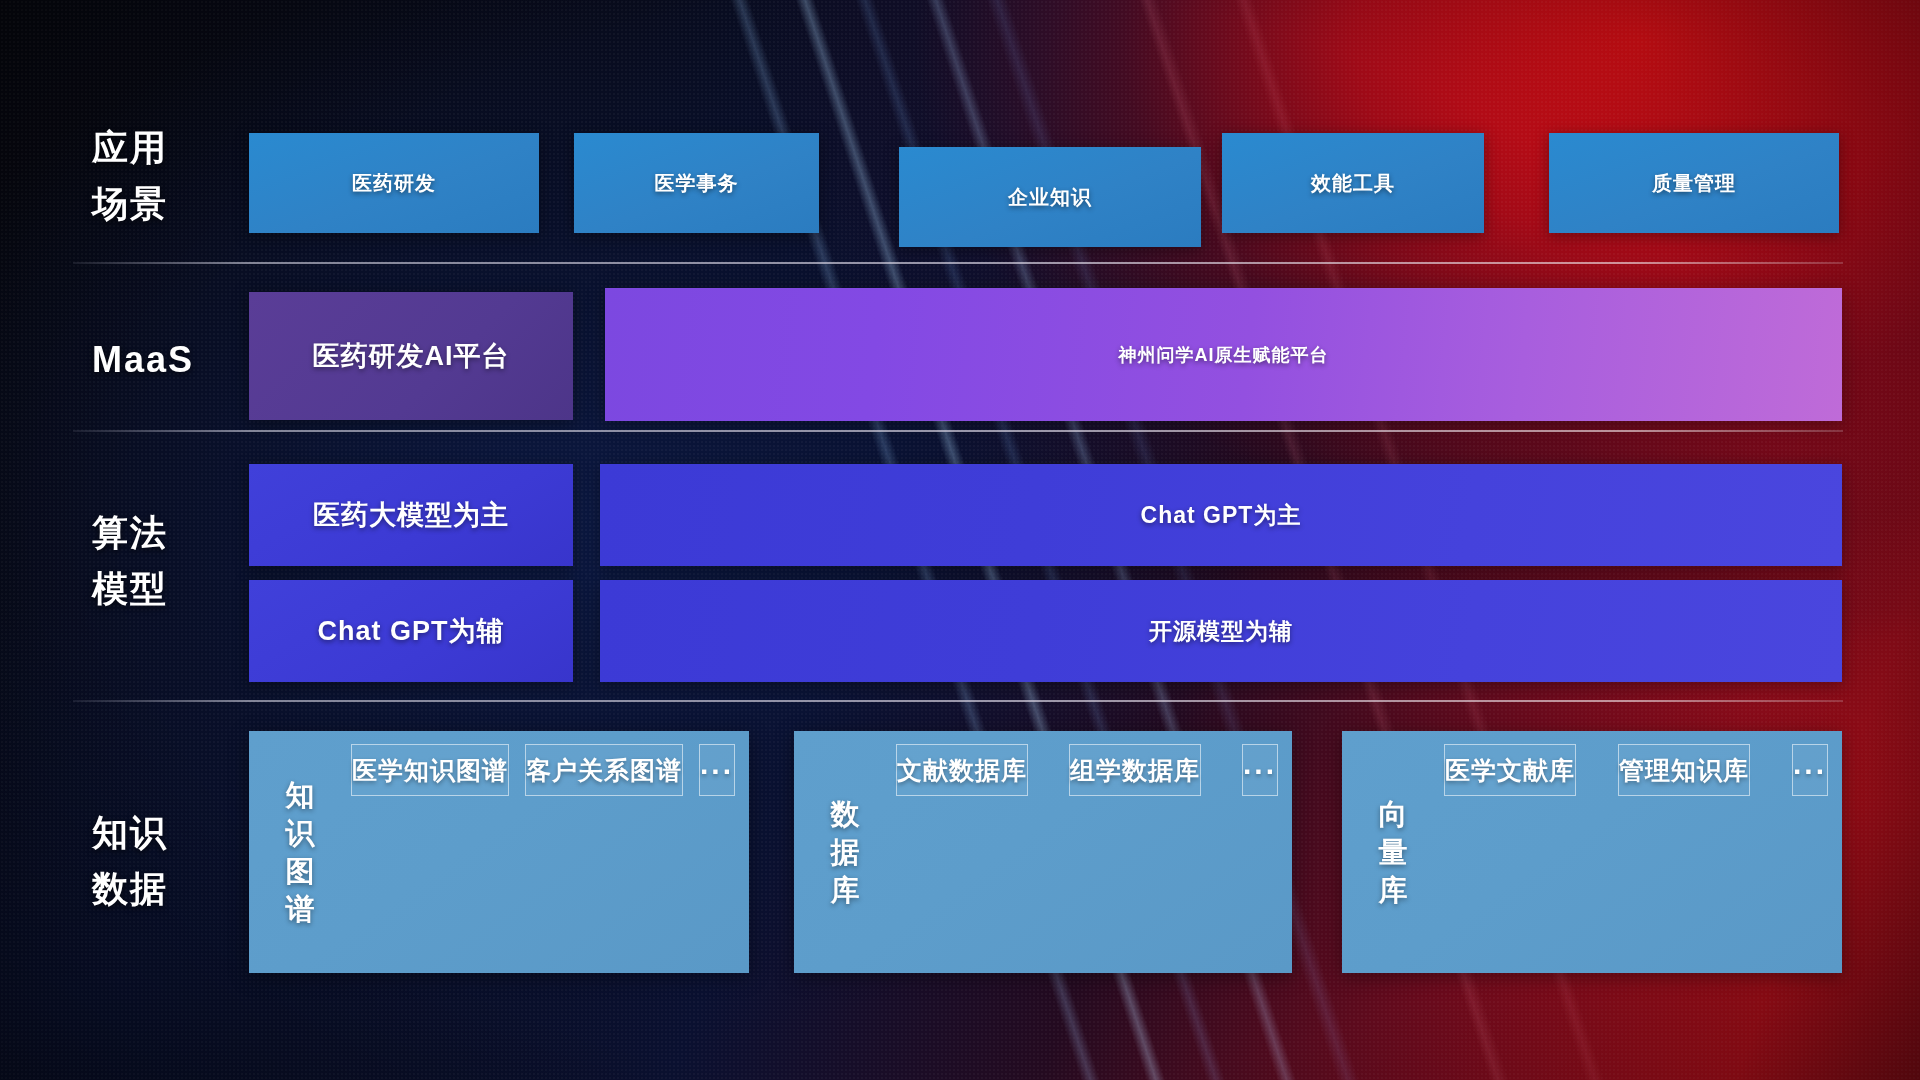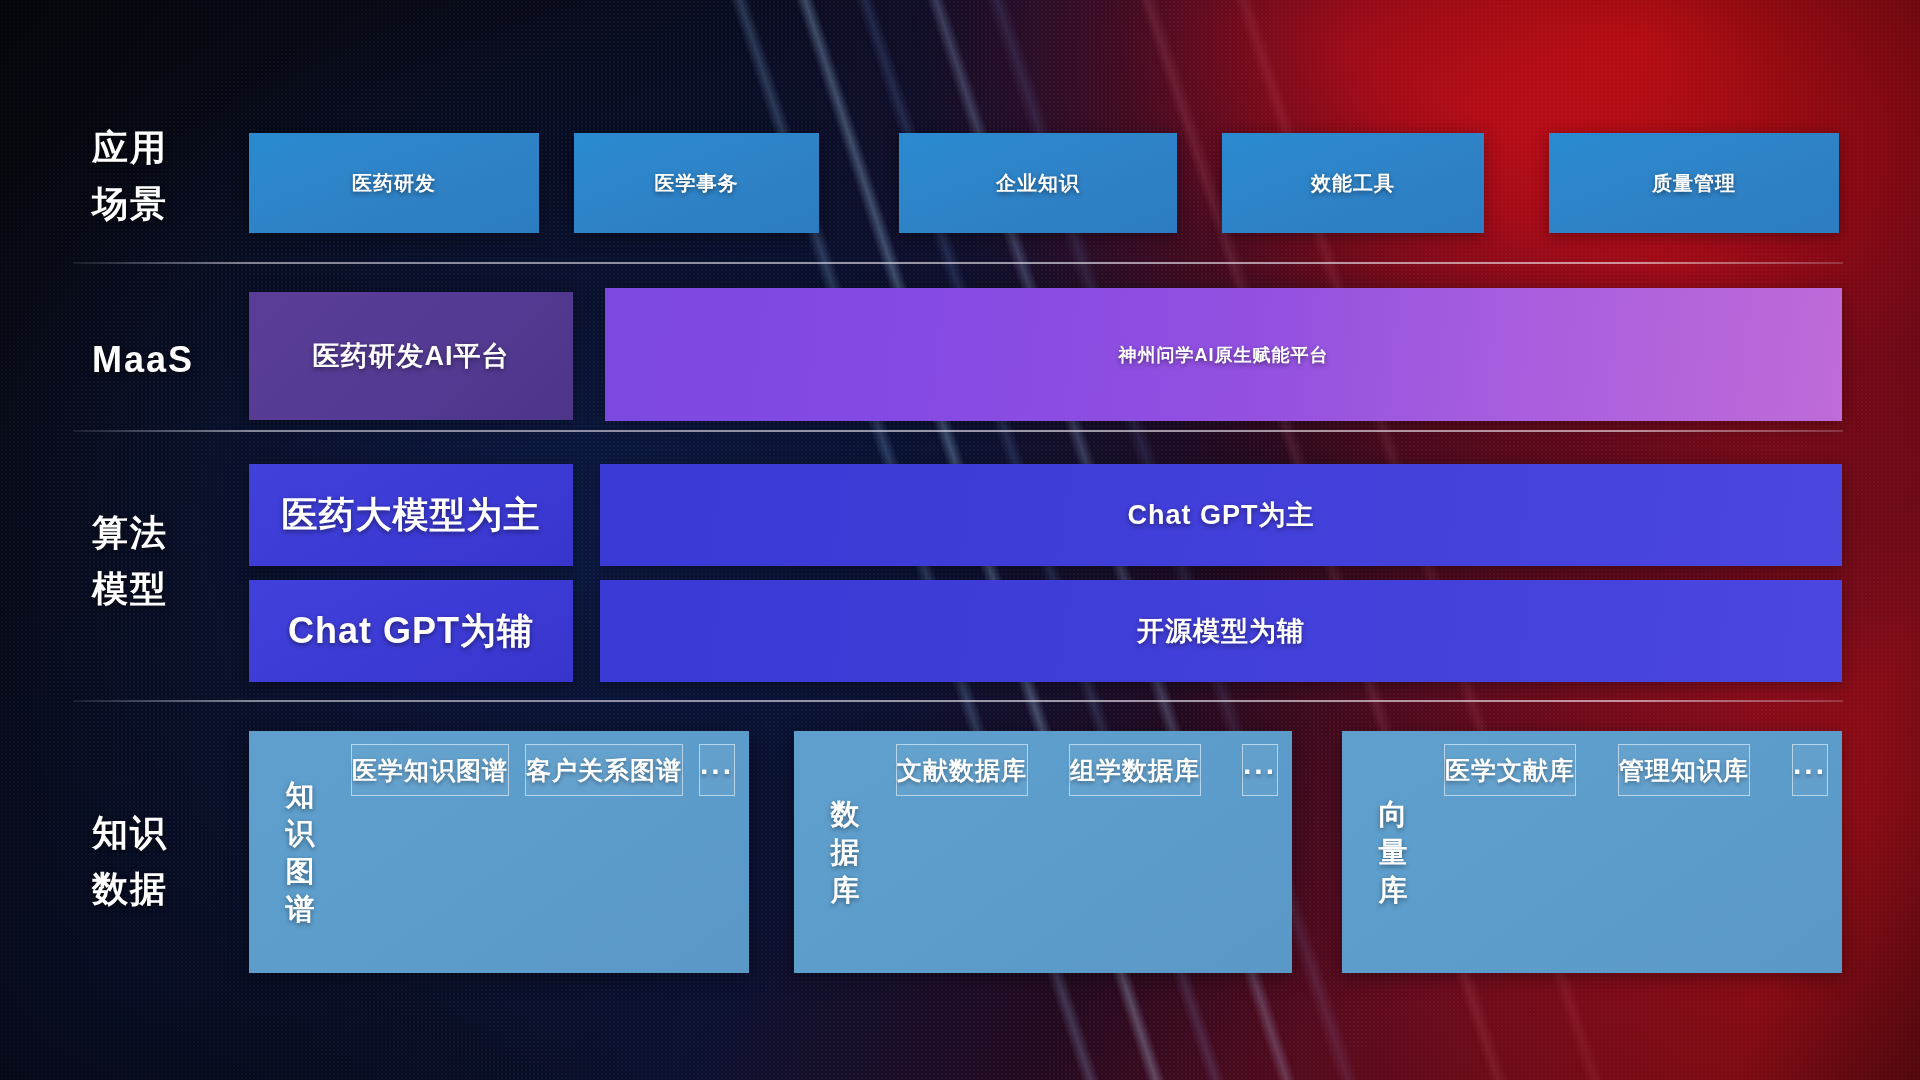--- a/index.html
+++ b/index.html
@@ -227,7 +227,7 @@
 
   <div class="box app-box" style="left:249px;  width:290px;">医药研发</div>
   <div class="box app-box" style="left:574px;  width:245px;">医学事务</div>
-  <div class="box app-box" style="left:899px;  width:278px;">企业知识</div>
+  <div class="box app-box" style="left:899px;  width:302px;margin-top:14px;">企业知识</div>
   <div class="box app-box" style="left:1222px; width:262px;">效能工具</div>
   <div class="box app-box" style="left:1549px; width:290px;">质量管理</div>
 

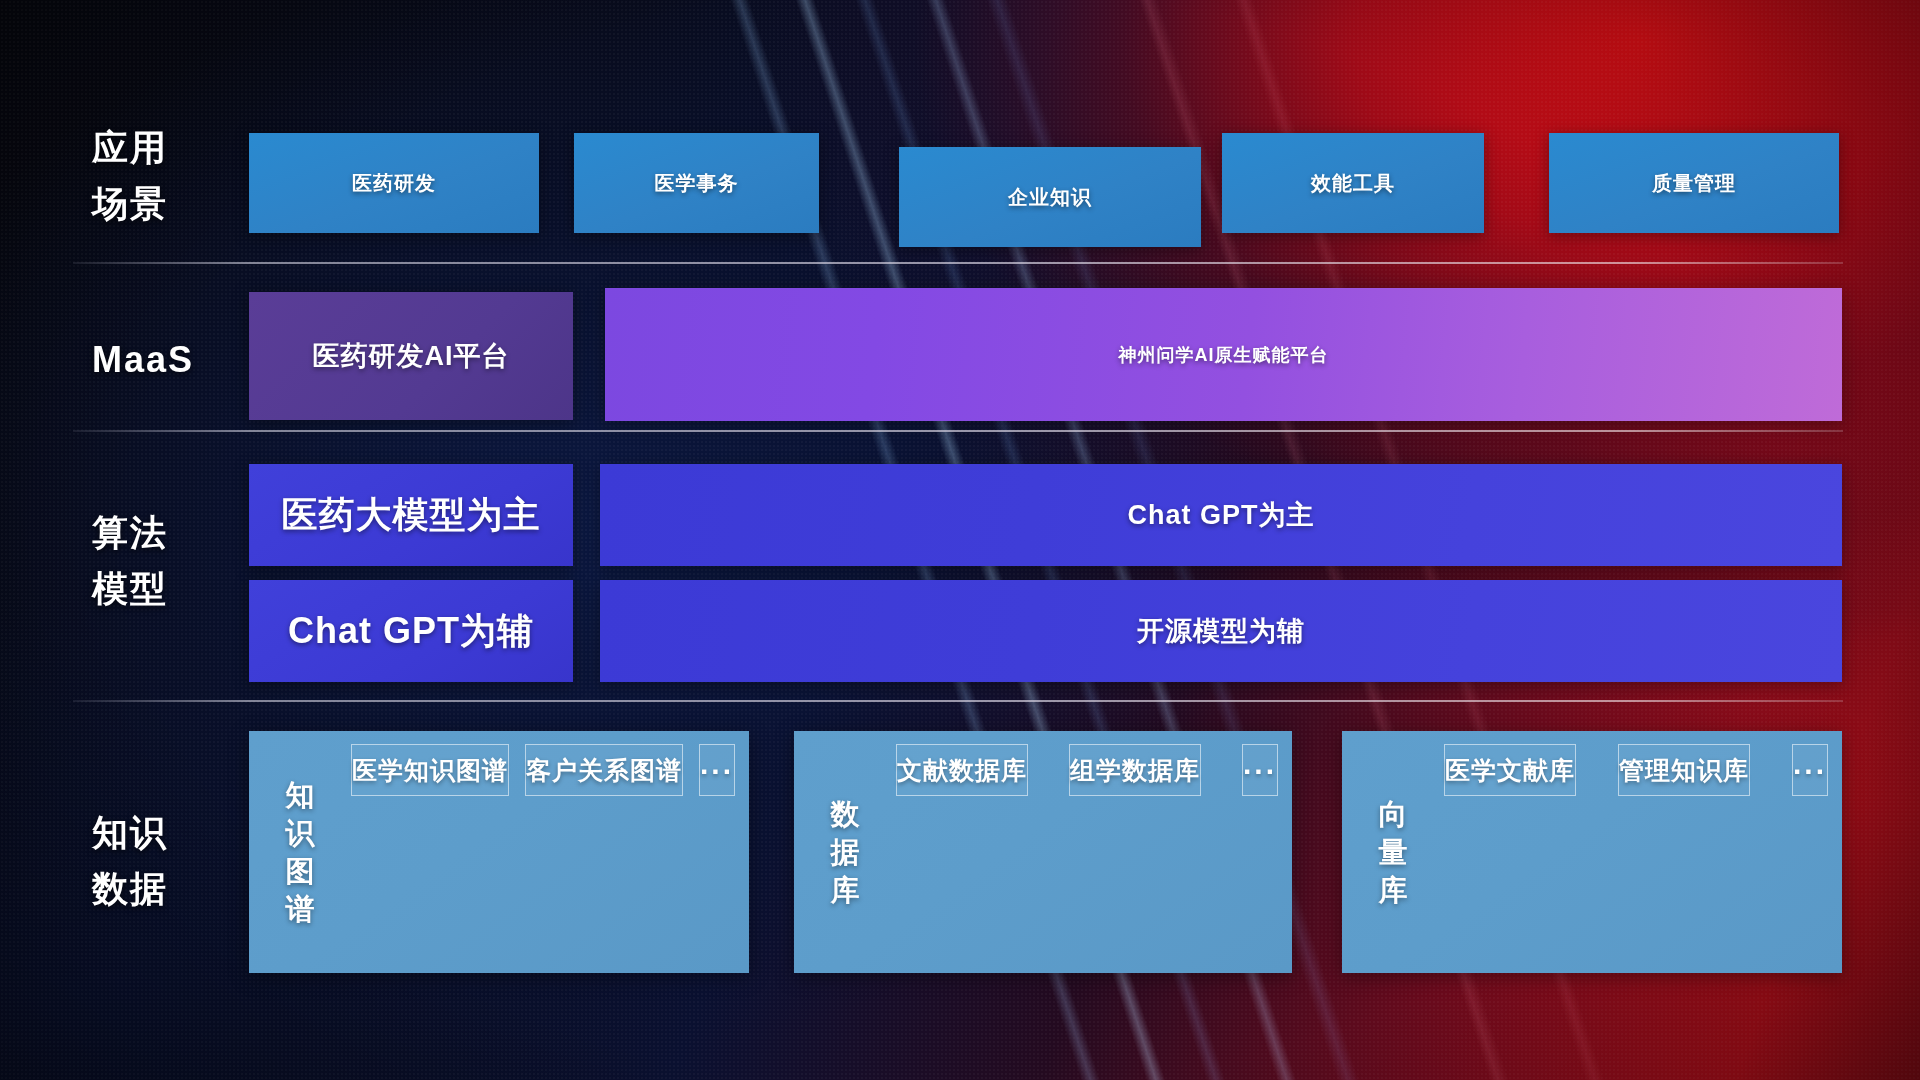--- a/index.html
+++ b/index.html
@@ -135,7 +135,7 @@
     left: 249px;
     width: 324px;
     height: 102px;
-    font-size: 36px;
+    font-size: 27px;
     letter-spacing: 1px;
     background: linear-gradient(150deg, #4040da 0%, #3c3ad4 60%, #3835cc 100%);
     box-shadow: 0 3px 14px rgba(0,0,0,0.35);

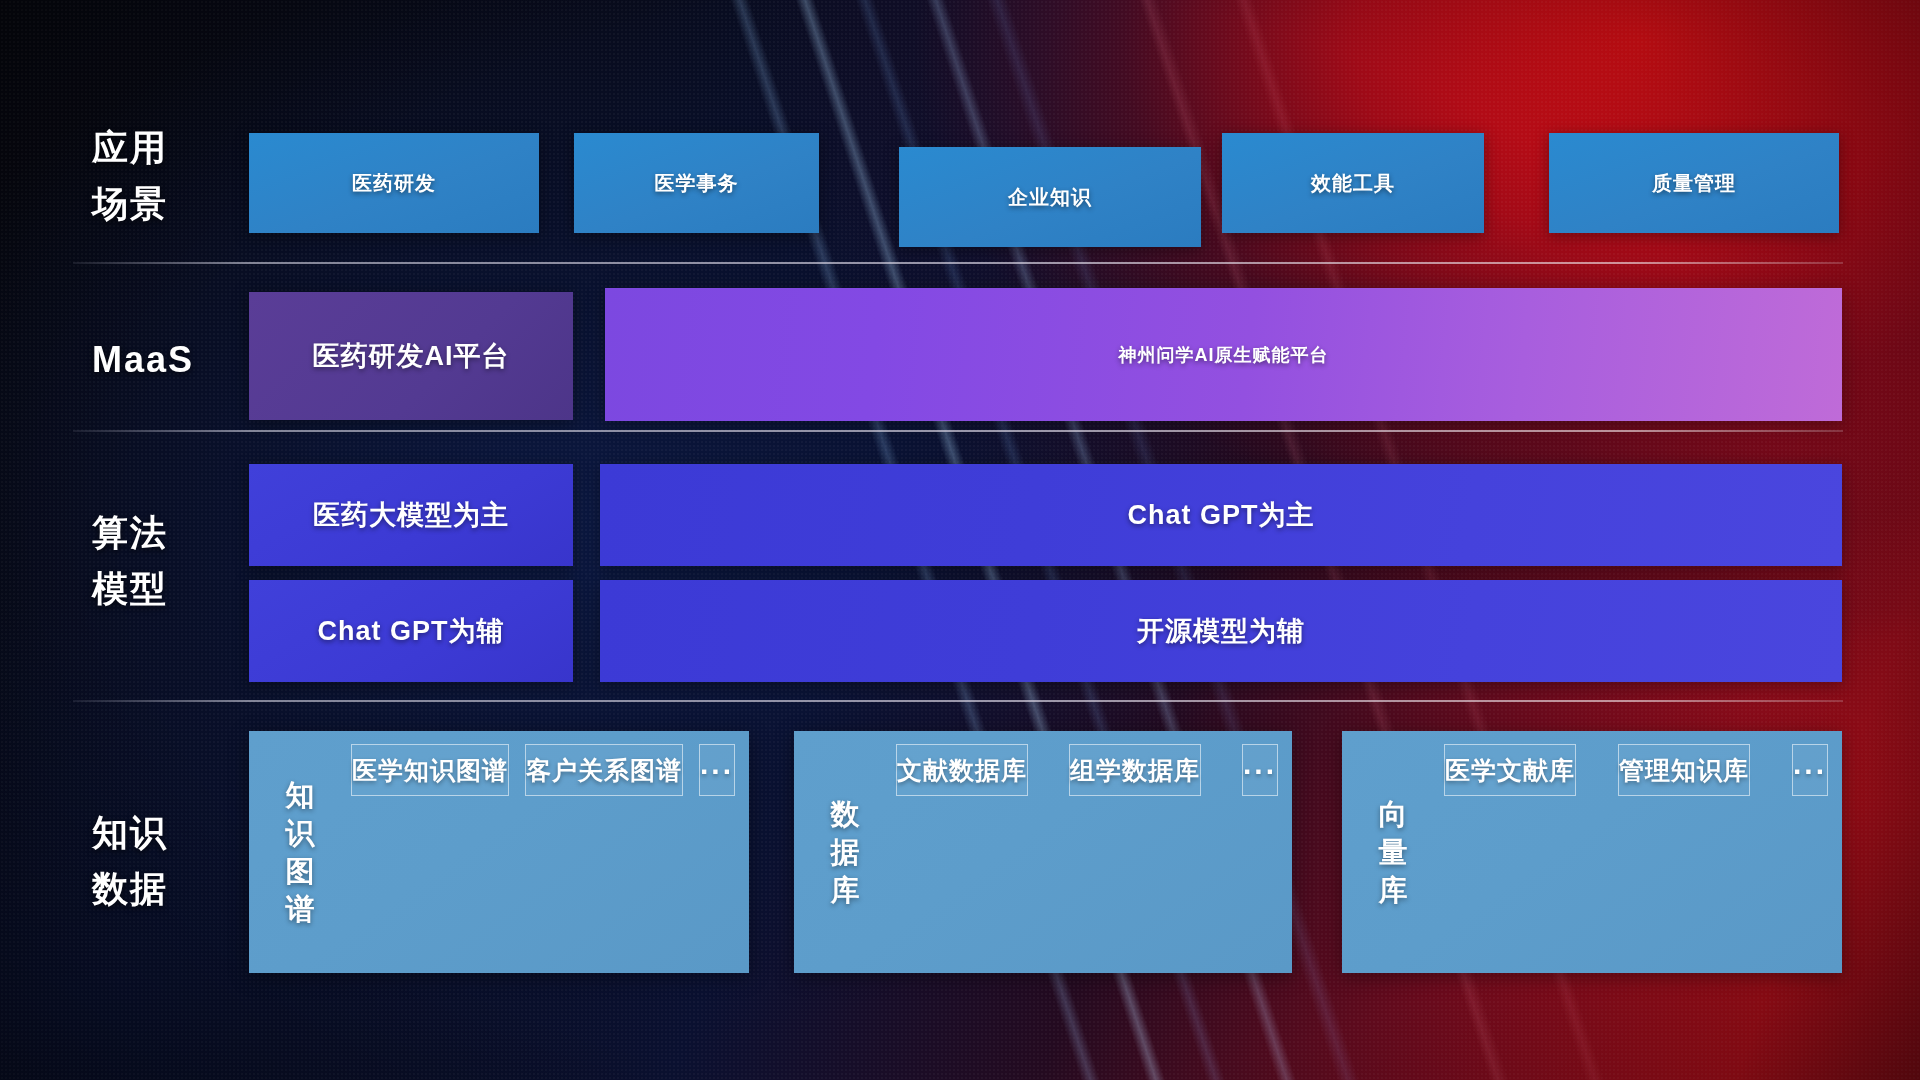--- a/index.html
+++ b/index.html
@@ -147,7 +147,7 @@
     left: 600px;
     width: 1242px;
     height: 102px;
-    font-size: 27px;
+    font-size: 23px;
     letter-spacing: 1px;
     background: linear-gradient(98deg, #3c3ad6 0%, #3f3dd8 35%, #4542dc 70%, #4a46de 100%);
     box-shadow: 0 3px 14px rgba(0,0,0,0.30);

